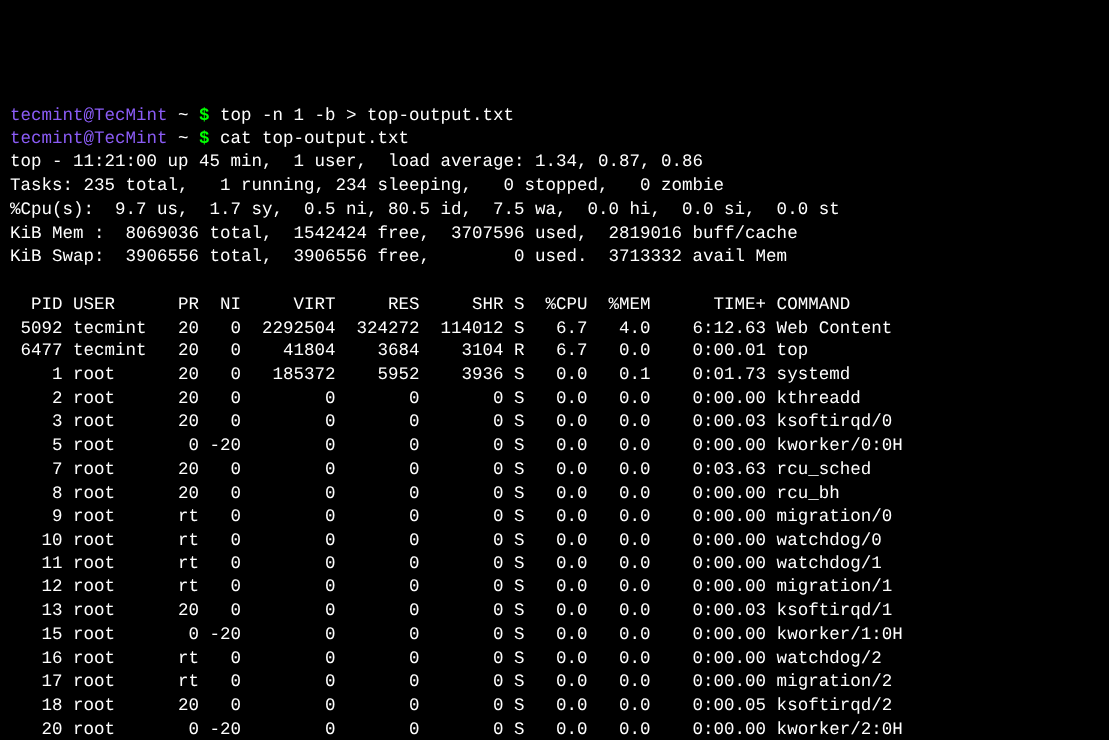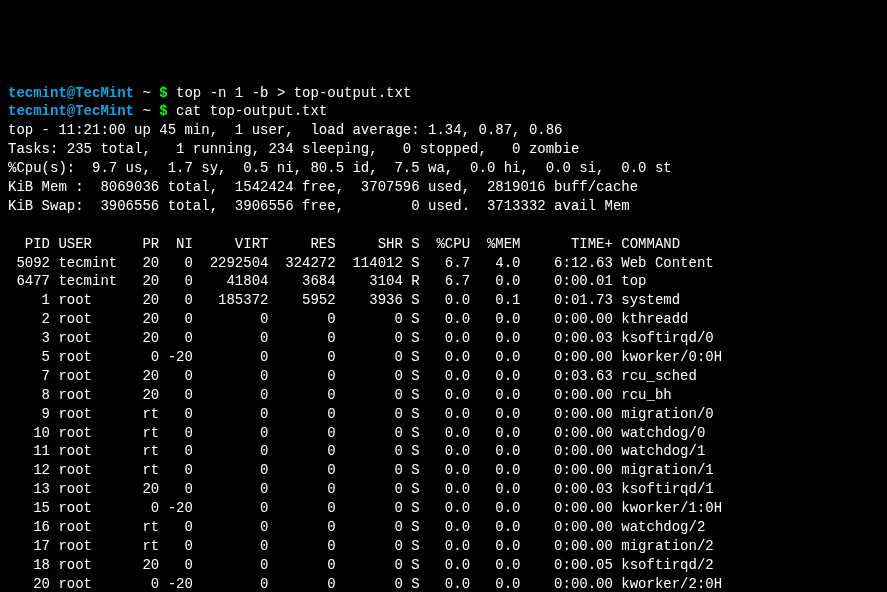--- a/index.html
+++ b/index.html
@@ -14,7 +14,7 @@
       width: 871px;
       overflow: hidden;
     }
-    .prompt-user { color: #0ea5e9; font-weight: bold; }
+    .prompt-user { color: #8b5cf6; font-weight: normal; }
     .prompt-tilde { color: #fff; }
     .prompt-dollar { color: #00ff00; font-weight: bold; }
     .row { display: block; }

